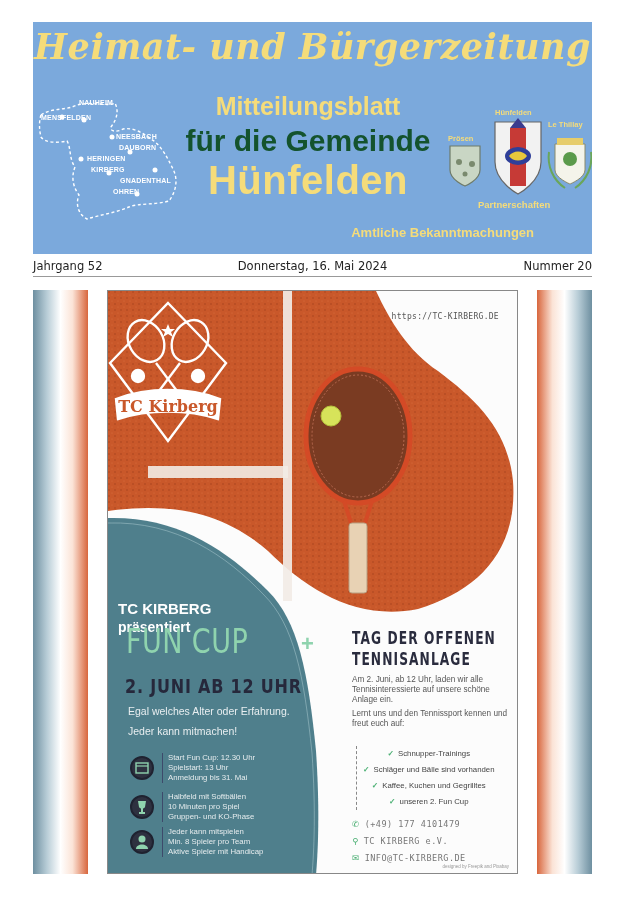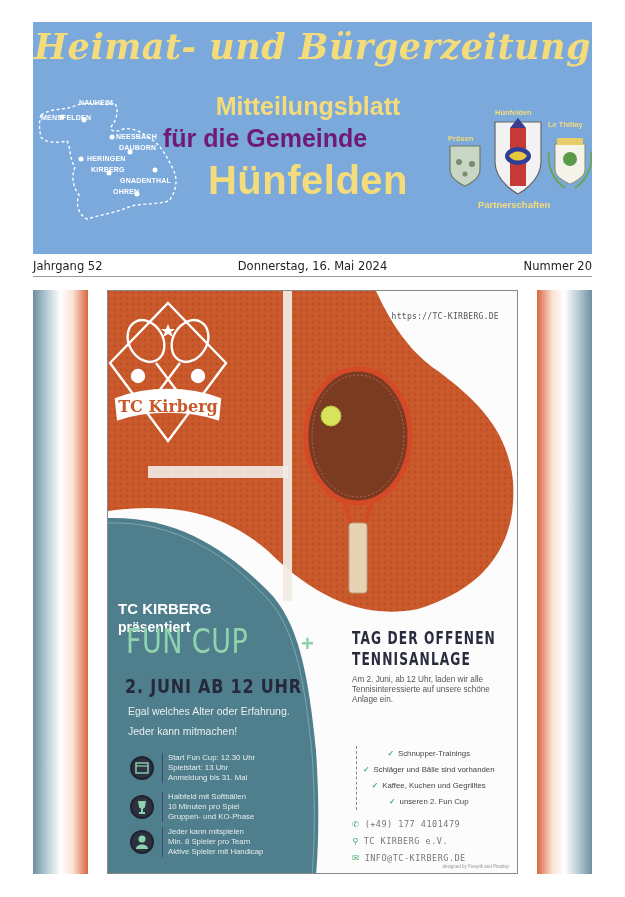--- a/index.html
+++ b/index.html
@@ -10,7 +10,7 @@
   .masthead { position: absolute; left: 33px; top: 22px; width: 559px; height: 232px; background: #7ba9dc; overflow: hidden; }
   .mh-script { position: absolute; left: 0; right: 0; top: 4px; text-align: center; font-family: "DejaVu Serif", serif; font-style: italic; font-weight: bold; font-size: 35px; color: #f5dc7a; letter-spacing: 0.5px; }
   .mh-line1 { position: absolute; left: 130px; width: 290px; top: 70px; text-align: center; font-family: "Liberation Sans", sans-serif; font-weight: bold; font-size: 25px; color: #f5dc7a; }
-  .mh-line2 { position: absolute; left: 130px; width: 290px; top: 102px; text-align: left; font-weight: bold; font-size: 25px; color: #701a75; }
+  .mh-line2 { position: absolute; left: 130px; width: 290px; top: 102px; text-align: center; font-weight: bold; font-size: 30px; color: #14532d; }
   .mh-town { position: absolute; left: 130px; width: 290px; top: 136px; text-align: center; font-weight: bold; font-size: 40px; color: #f5dc7a; letter-spacing: 0.5px; }
   .mh-amtl { position: absolute; right: 58px; top: 203px; font-weight: bold; font-size: 13px; color: #f5dc7a; }
 

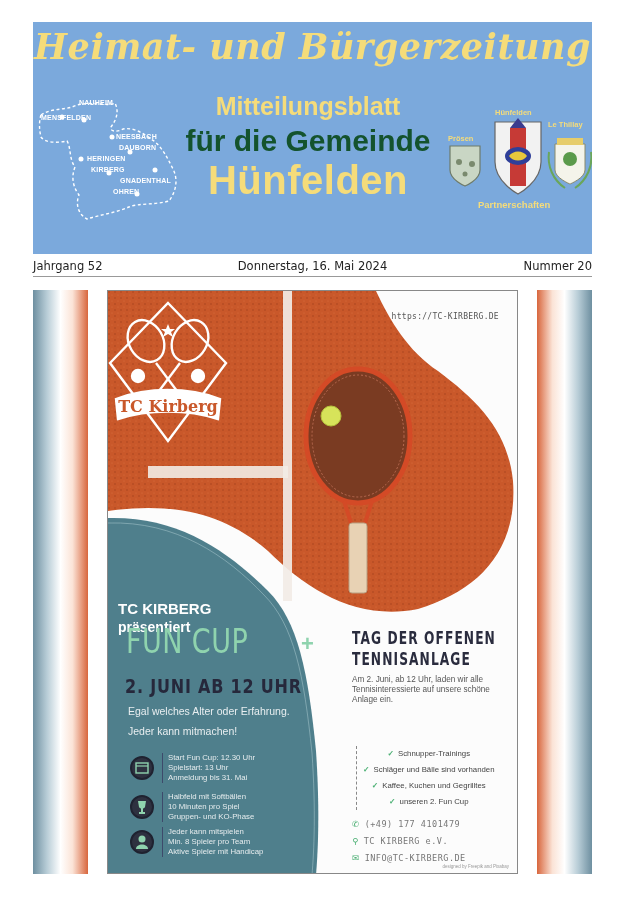--- a/index.html
+++ b/index.html
@@ -123,6 +123,7 @@
     </svg>
   </div>
   <div class="partner">Partnerschaften</div>
+  <div class="mh-amtl">Amtliche Bekanntmachungen</div>
 </div>
 
 <div class="infobar">

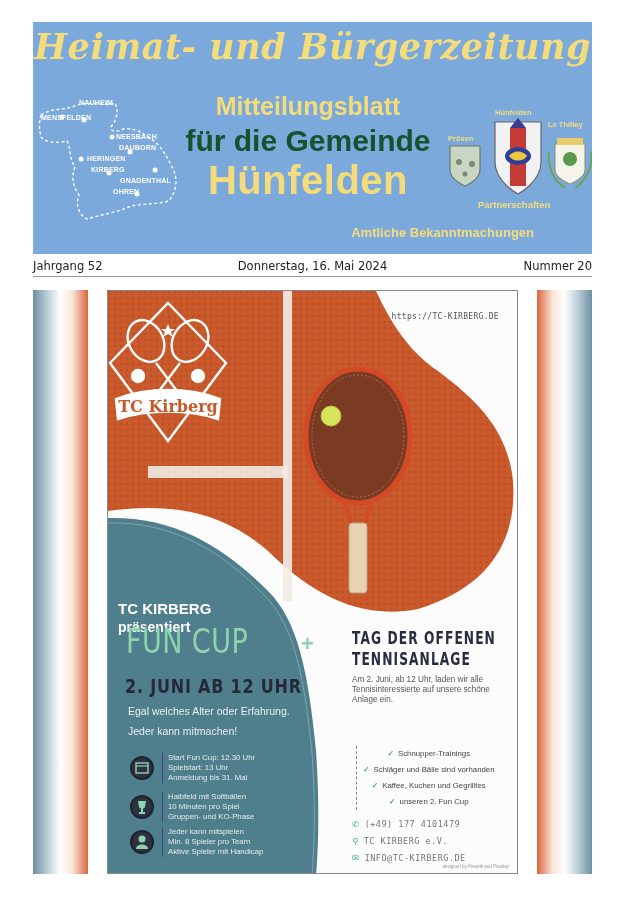--- a/index.html
+++ b/index.html
@@ -232,6 +232,7 @@
   <div class="tag1">TAG DER OFFENEN</div>
   <div class="tag2">TENNISANLAGE</div>
   <div class="para" style="top:384px">Am 2. Juni, ab 12 Uhr, laden wir alle Tennisinteressierte auf unsere schöne Anlage ein.</div>
+  <div class="para" style="top:418px">Lernt uns und den Tennissport kennen und freut euch auf:</div>
 
   <div class="checks">
     <div class="check"><span class="tick">✓</span><span>Schnupper-Trainings</span></div>

